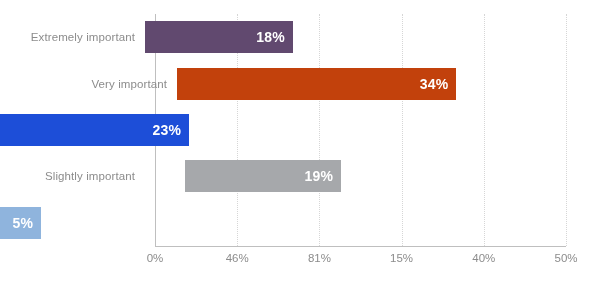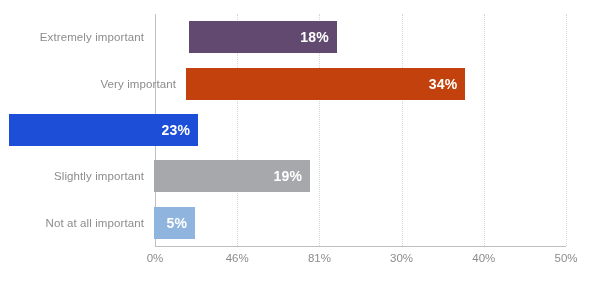--- a/index.html
+++ b/index.html
@@ -53,7 +53,7 @@
   
   .rows {
     position: absolute;
-    left: 9px;
+    left: 0;
     top: 14px;
     width: 476px;
     height: 232px;

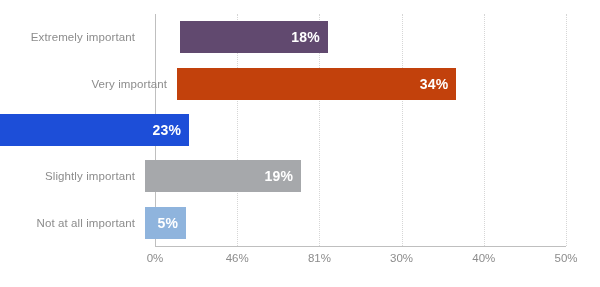--- a/index.html
+++ b/index.html
@@ -135,7 +135,7 @@
   <div class="rows" id="rows">
       <div class="row" style="top: 0px; height: 46.4px;">
         <div class="cat-label" style="color: rgb(140, 140, 140);">Extremely important</div>
-        <div class="bar-wrap" style="height: 46.4px; margin-left: 35px;">
+        <div class="bar-wrap" style="height: 46.4px;">
           <div class="bar" style="width: 147.96px; background: rgb(97, 73, 111);">
             <span class="bar-value" style="color: rgb(255, 255, 255);">18%</span>
           </div>

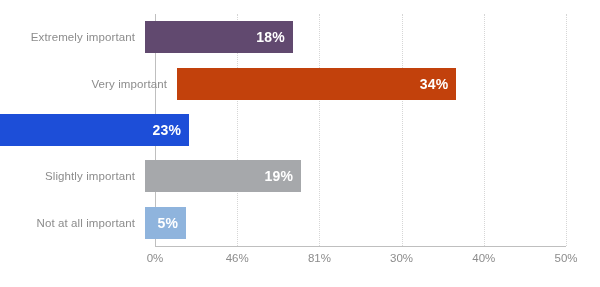--- a/index.html
+++ b/index.html
@@ -156,7 +156,7 @@
           </div>
         </div>
       </div>
-      <div class="row" style="top: 139.2px; height: 46.4px;">
+      <div class="row" style="top: 139.2px; height: 46.4px; gap: 12px;">
         <div class="cat-label" style="color: rgb(140, 140, 140);">Slightly important</div>
         <div class="bar-wrap" style="height: 46.4px;">
           <div class="bar" style="width: 156.18px; background: rgb(166, 168, 171);">

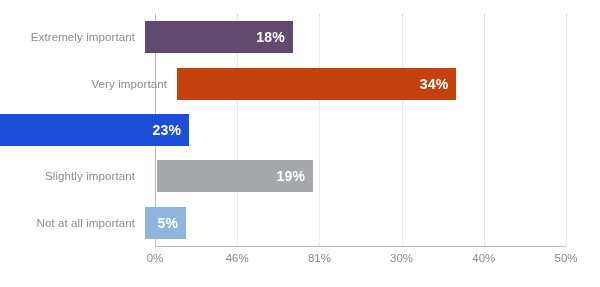--- a/index.html
+++ b/index.html
@@ -158,7 +158,7 @@
       </div>
       <div class="row" style="top: 139.2px; height: 46.4px; gap: 12px;">
         <div class="cat-label" style="color: rgb(140, 140, 140);">Slightly important</div>
-        <div class="bar-wrap" style="height: 46.4px;">
+        <div class="bar-wrap" style="height: 46.4px; padding-left: 28px;">
           <div class="bar" style="width: 156.18px; background: rgb(166, 168, 171);">
             <span class="bar-value" style="color: rgb(255, 255, 255);">19%</span>
           </div>

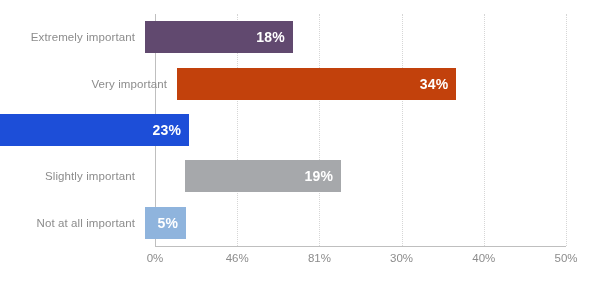--- a/index.html
+++ b/index.html
@@ -165,7 +165,6 @@
         </div>
       </div>
       <div class="row" style="top: 185.6px; height: 46.4px;">
-        <div class="cat-label" style="color: rgb(140, 140, 140);">Not at all important</div>
         <div class="bar-wrap" style="height: 46.4px;">
           <div class="bar" style="width: 41.1px; background: rgb(143, 180, 221);">
             <span class="bar-value" style="color: rgb(255, 255, 255);">5%</span>

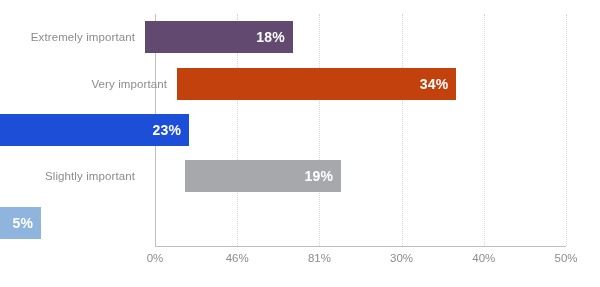--- a/index.html
+++ b/index.html
@@ -177,7 +177,7 @@
       <div class="tick-label" style="left: 0px; color: rgb(140, 140, 140);">0%</div>
       <div class="tick-label" style="left: 82.2px; color: rgb(140, 140, 140);">46%</div>
       <div class="tick-label" style="left: 164.4px; color: rgb(140, 140, 140);">81%</div>
-      <div class="tick-label" style="left: 246.6px; color: rgb(140, 140, 140);">30%</div>
+      <div class="tick-label" style="left: 246.6px; color: rgb(140, 140, 140);">15%</div>
       <div class="tick-label" style="left: 328.8px; color: rgb(140, 140, 140);">40%</div>
       <div class="tick-label" style="left: 411px; color: rgb(140, 140, 140); text-align: center;">50%</div>
     </div>

